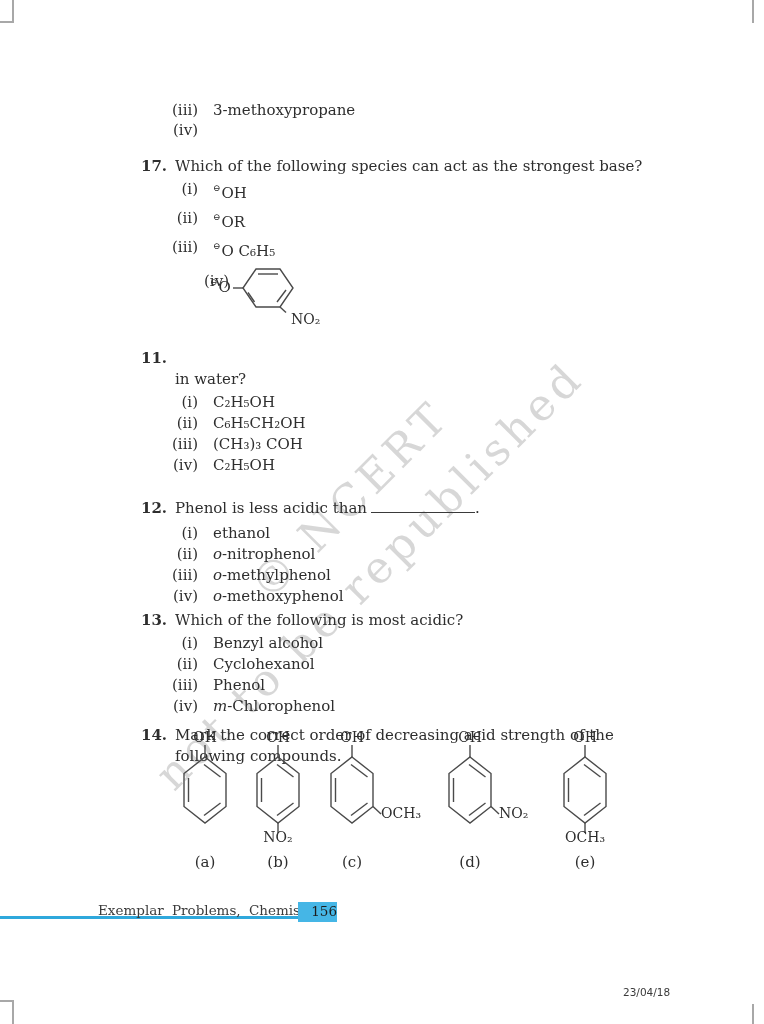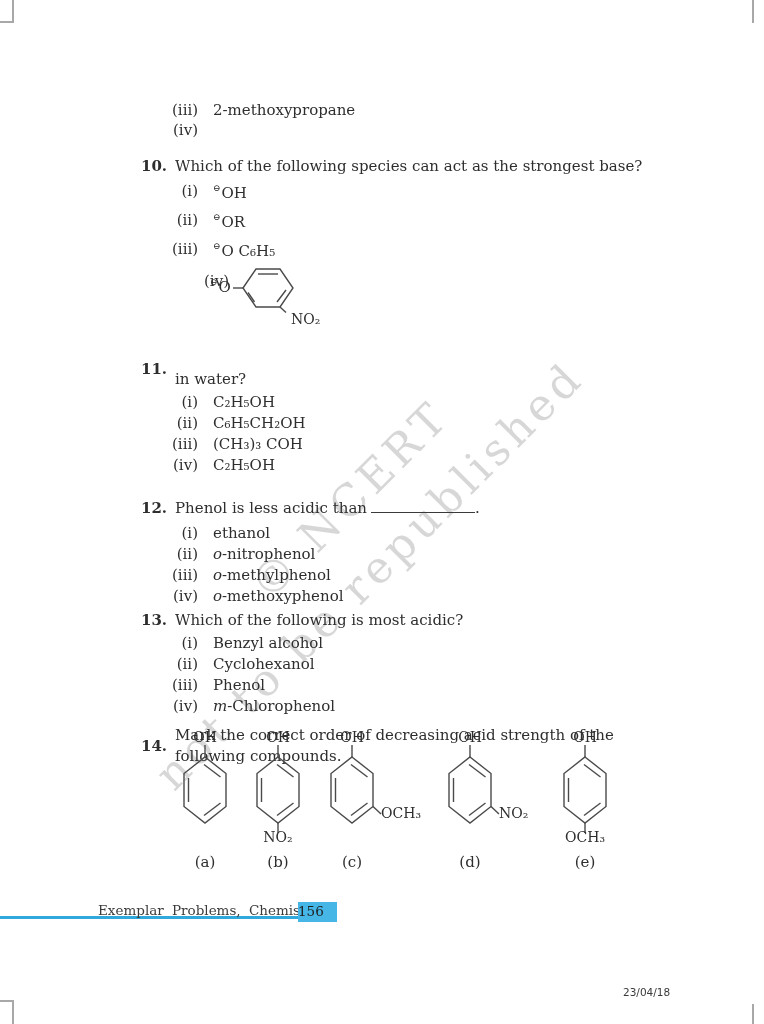--- a/index.html
+++ b/index.html
@@ -19,7 +19,7 @@
   }
   
   .content { position:absolute; left:141px; top:100px; width:540px; z-index:1; }
-  .row { display:flex; align-items:center; }
+  .row { display:flex; align-items:flex-start; }
   .intro-row { line-height:20px; font-size:15px; }
   .q-header { margin-top:16px; font-size:15px; line-height:21px; }
   .q-num { font-weight:bold; width:34px; flex:0 0 34px; }

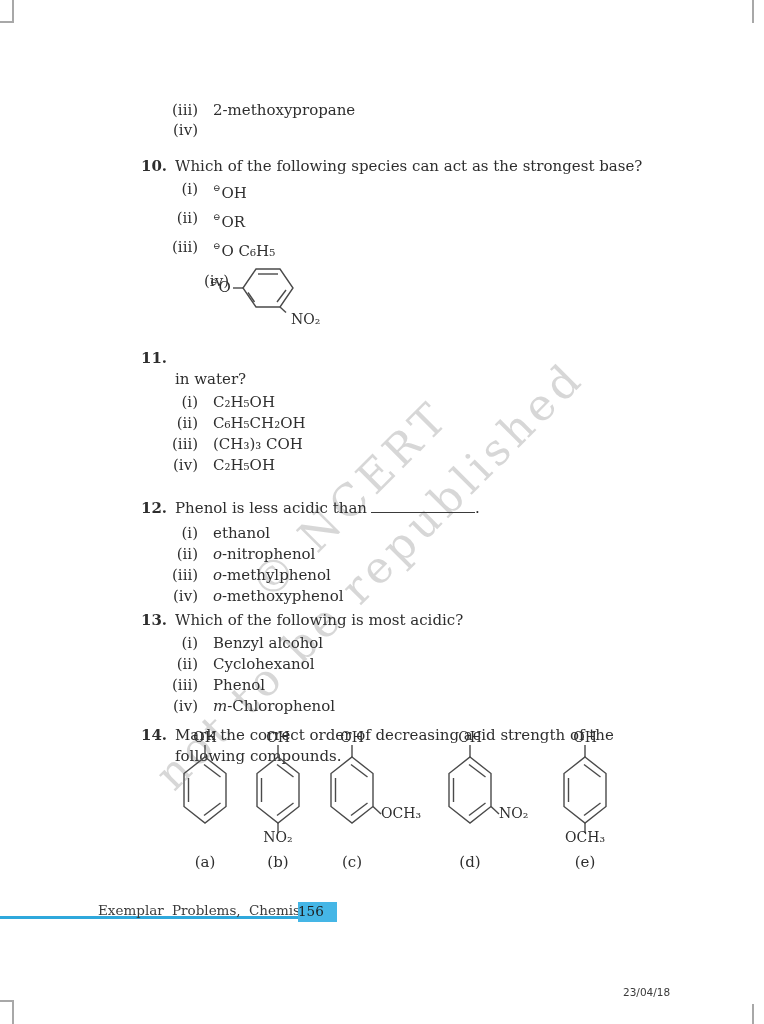--- a/index.html
+++ b/index.html
@@ -78,7 +78,7 @@
 
   <div class="row intro-row">
     <span class="opt-label">(iii)</span>
-    <span>2-methoxypropane</span>
+    <span>3-methoxypropane</span>
   </div>
   <div class="row intro-row">
     <span class="opt-label">(iv)</span>

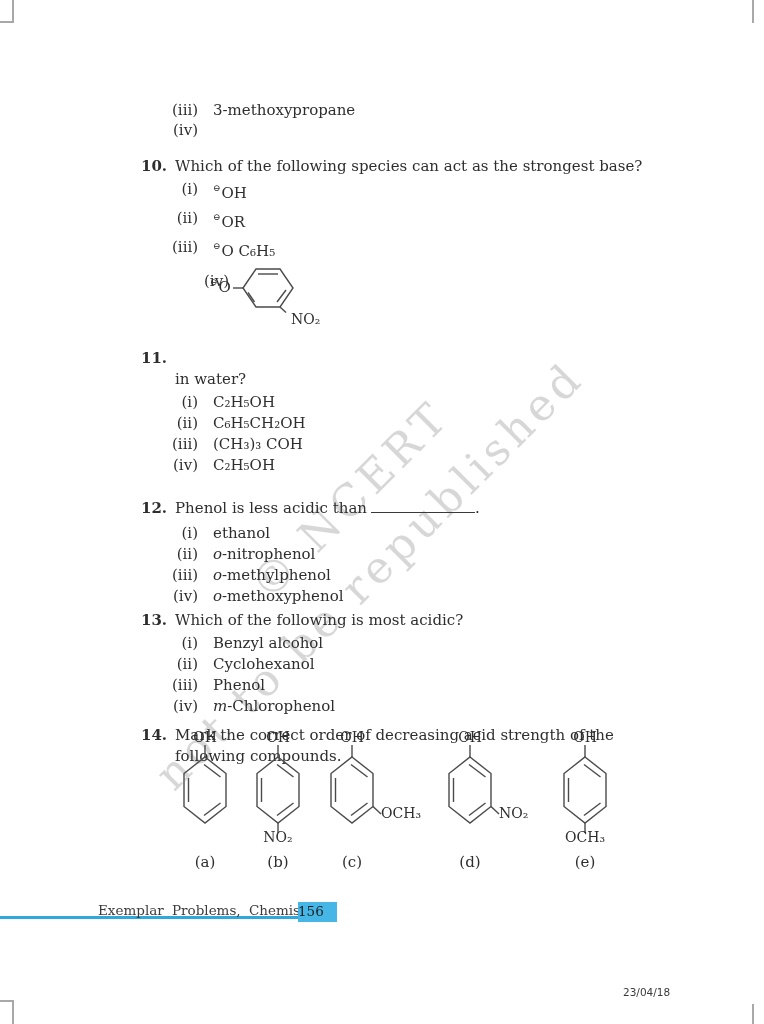--- a/index.html
+++ b/index.html
@@ -85,7 +85,7 @@
   </div>
 
   <div class="row q-header">
-    <span class="q-num">10.</span>
+    <span class="q-num">17.</span>
     <span class="q-text">Which of the following species can act as the strongest base?</span>
   </div>
   <div class="row opt lh25">

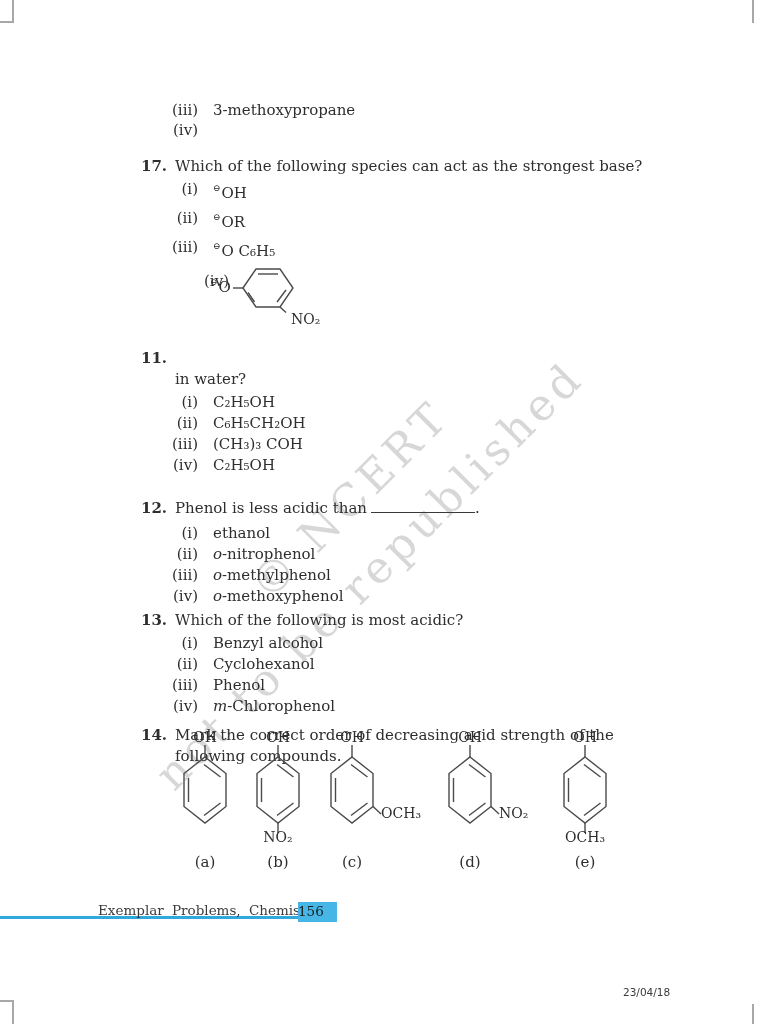--- a/index.html
+++ b/index.html
@@ -56,7 +56,7 @@
   .footer-title { position:absolute; left:98px; top:902px; font-size:13.5px; color:#3c3c3c;
                   word-spacing:4px; z-index:2; }
   .page-badge { position:absolute; left:298px; top:902px; width:39px; height:20px;
-                background:#45b6e6; color:#1d1d1d; font-size:13.5px; text-align:left;
+                background:#45b6e6; color:#1d1d1d; font-size:13.5px; text-align:right;
                 line-height:19px; z-index:2; }
   .date-stamp { position:absolute; left:623px; top:986px; font-size:10.5px;
                 font-family:"DejaVu Sans", sans-serif; color:#3a3a3a; z-index:1; }

